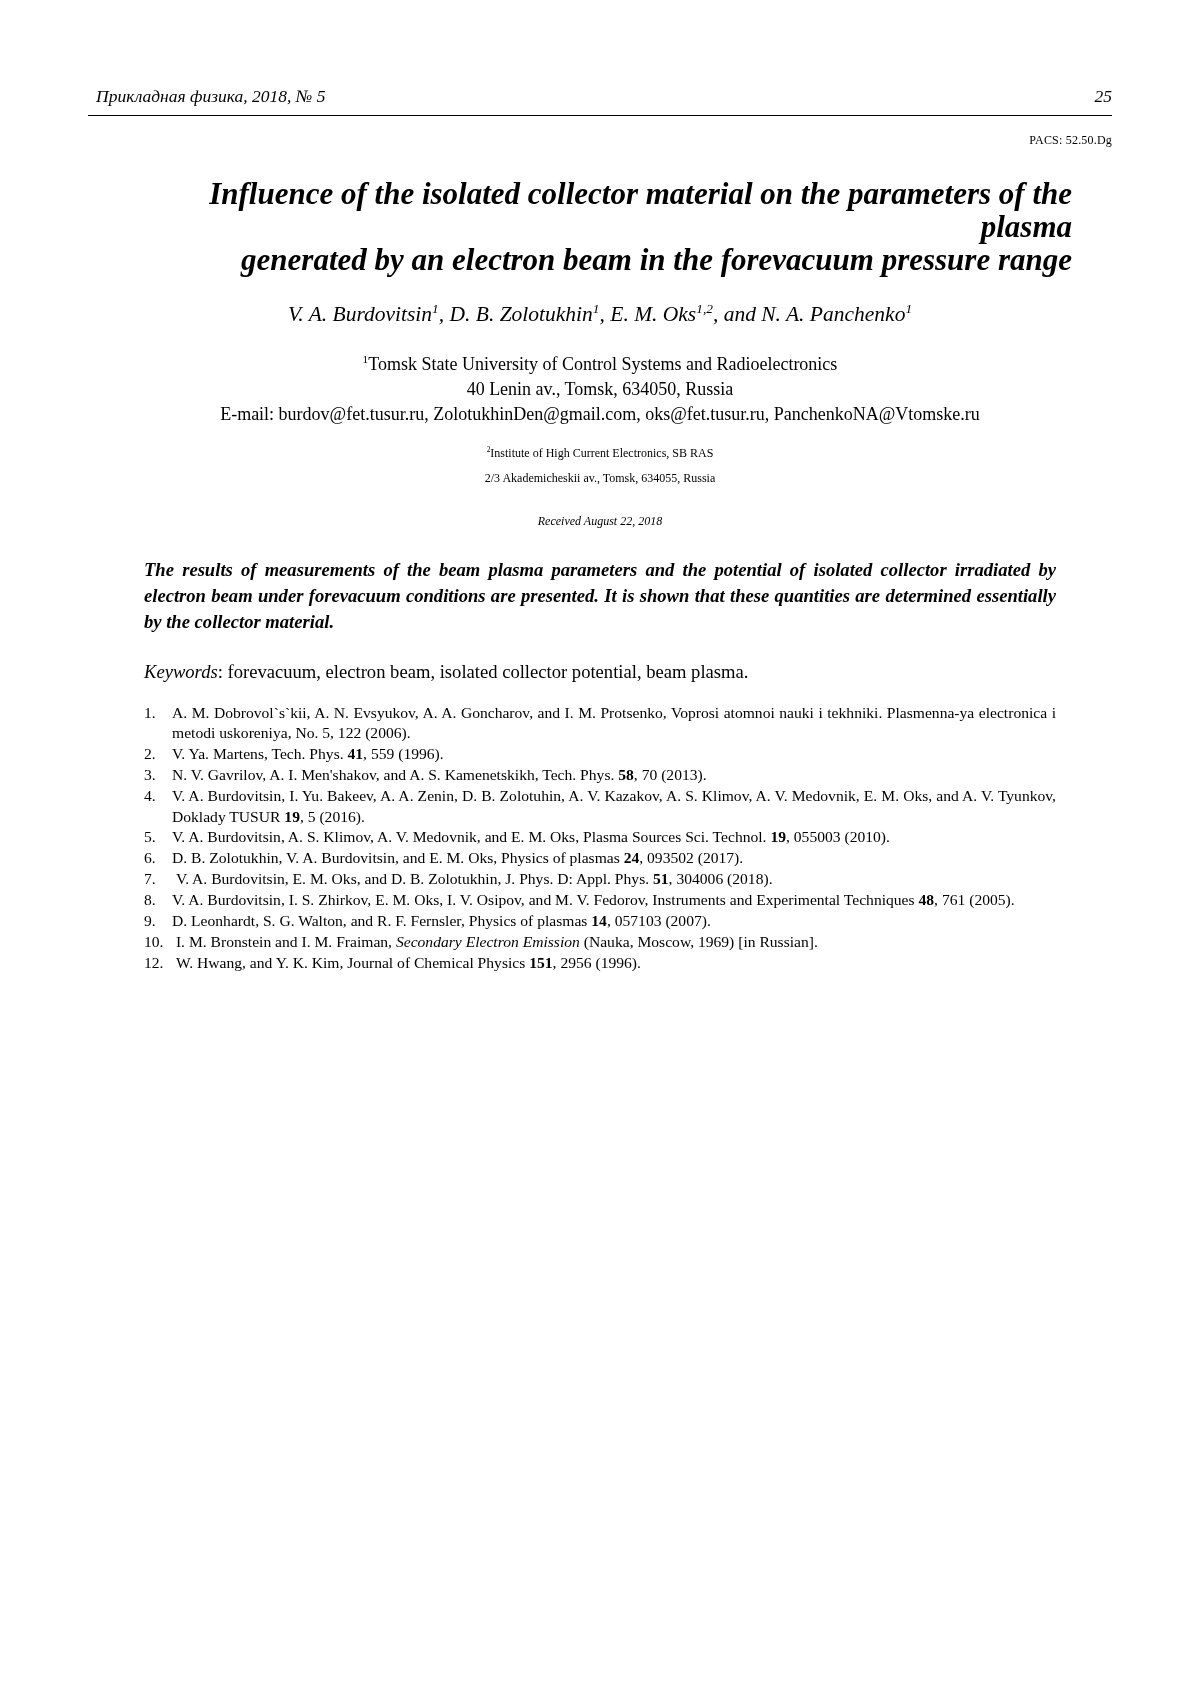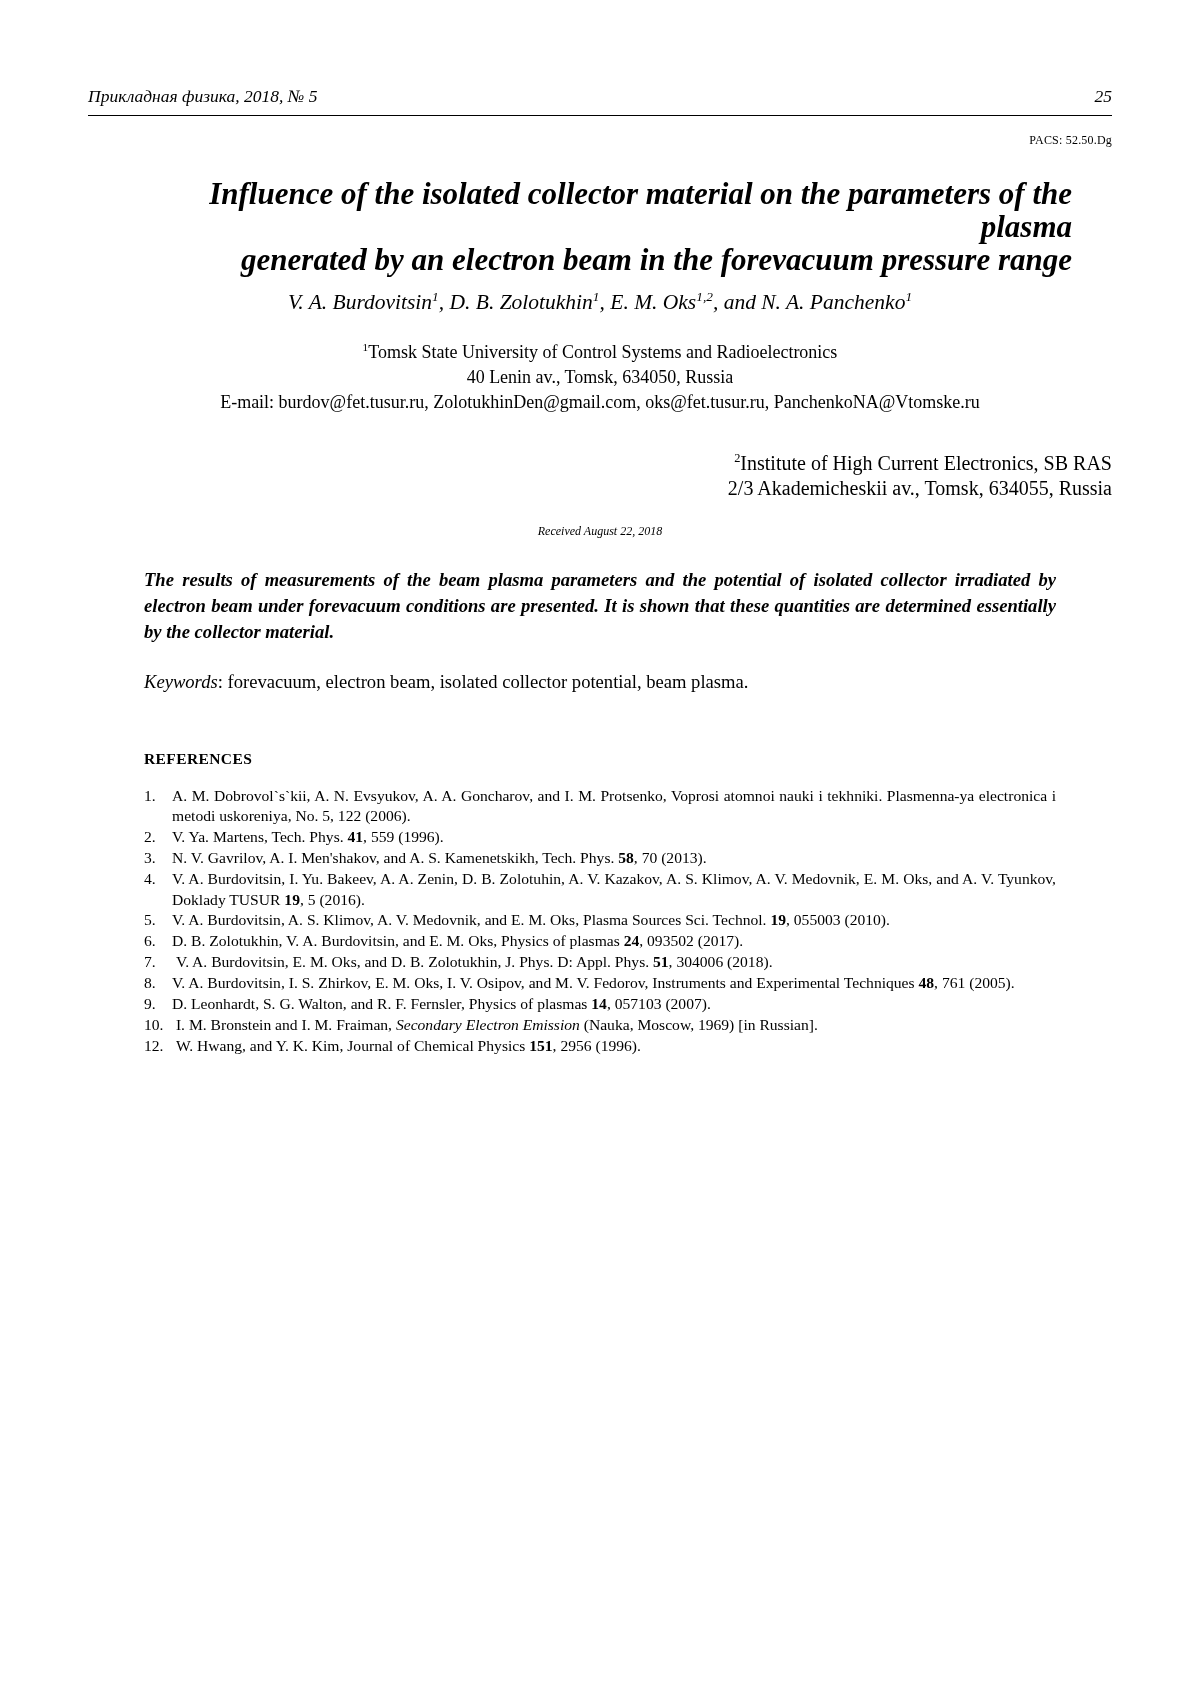--- a/index.html
+++ b/index.html
@@ -39,7 +39,7 @@
   }
   .runhead .journal {
     position: absolute;
-    left: 0;
+    left: 8px;
     top: 0;
     white-space: nowrap;
   }

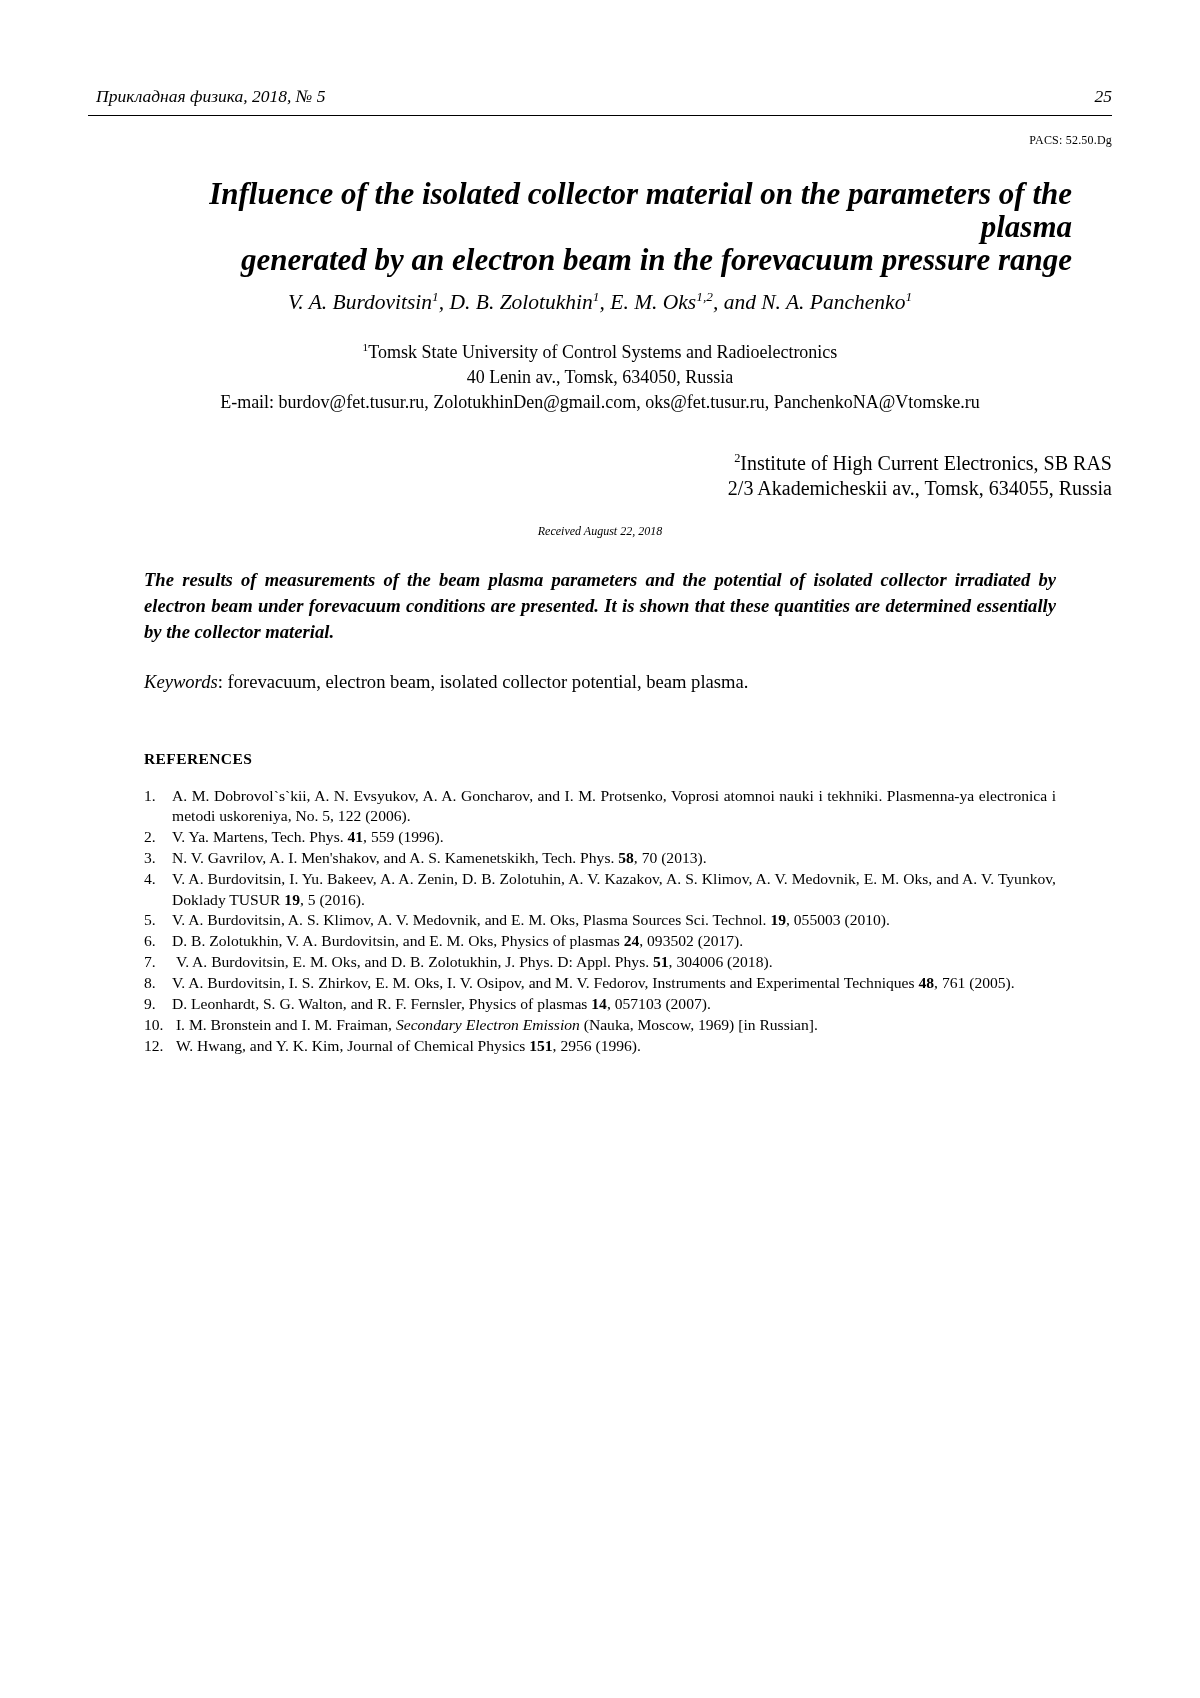--- a/index.html
+++ b/index.html
@@ -79,7 +79,7 @@
     text-align: center;
     font-style: italic;
     font-size: 21.5px;
-    margin-top: 14px;
+    margin-top: 26px;
   }
   sup {
     font-size: 0.62em;

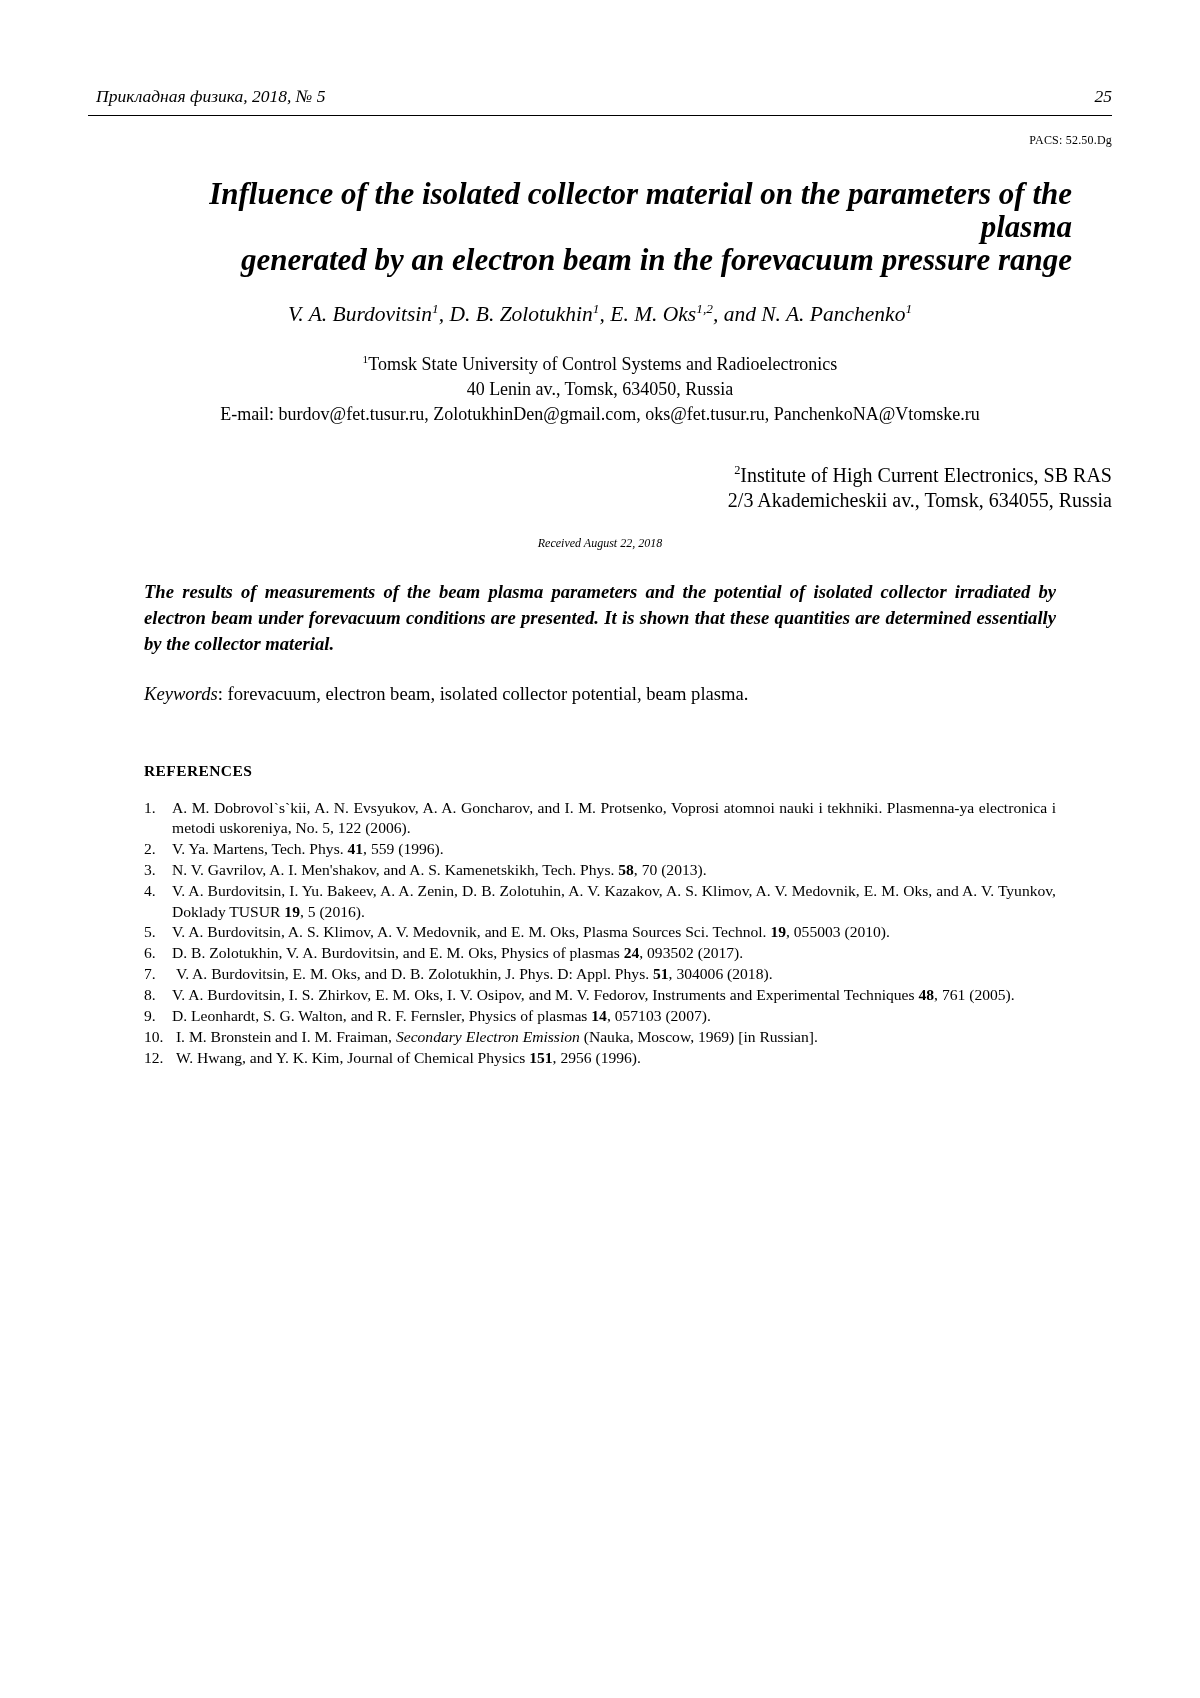--- a/index.html
+++ b/index.html
@@ -95,10 +95,10 @@
     margin-top: 25px;
   }
   .affil2 {
-    text-align: right;
-    font-size: 20px;
+    text-align: center;
+    font-size: 12px;
     line-height: 25px;
-    margin-top: 36px;
+    margin-top: 14px;
   }
   .received {
     text-align: center;

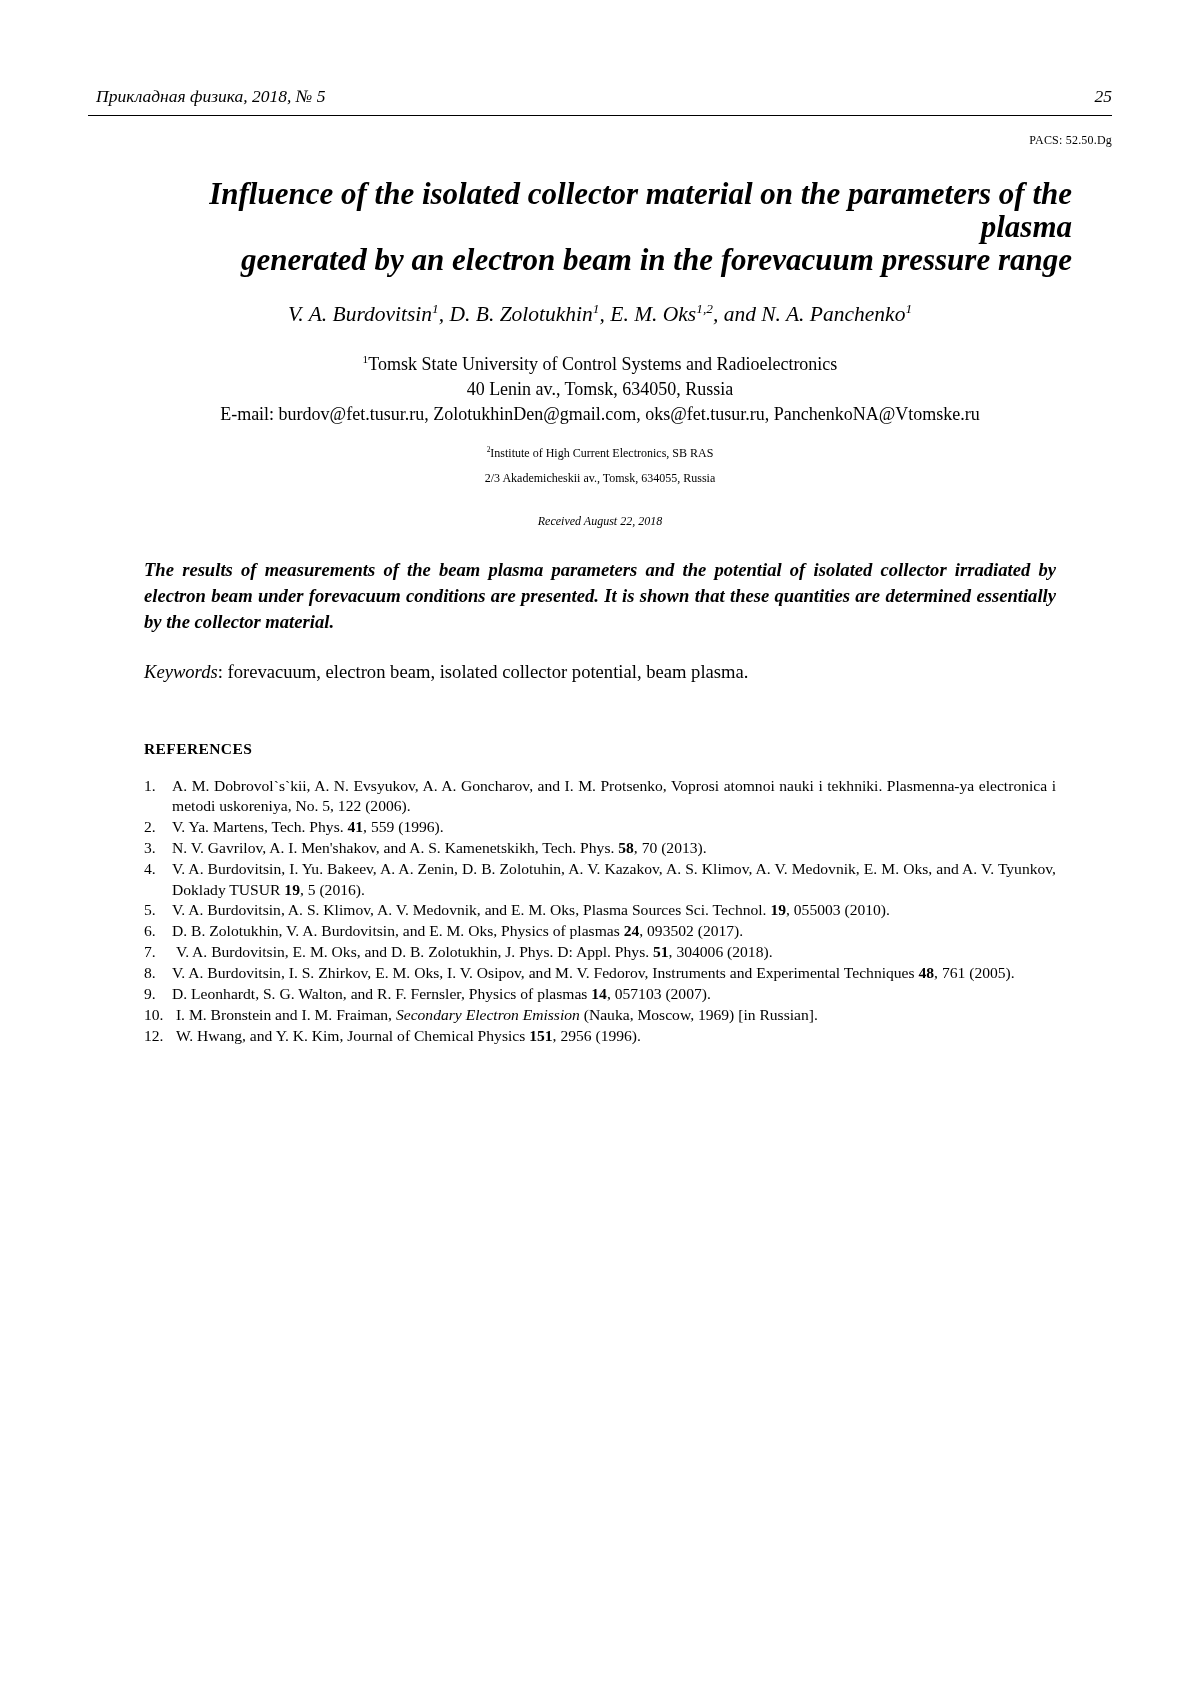--- a/index.html
+++ b/index.html
@@ -199,7 +199,6 @@
       <span class="kw-label">Keywords</span><span>: forevacuum, electron beam, isolated collector potential, beam plasma.</span>
     </div>
 
-    <div class="refs-heading">REFERENCES</div>
     <div class="refs">
 
       <div class="ref">

